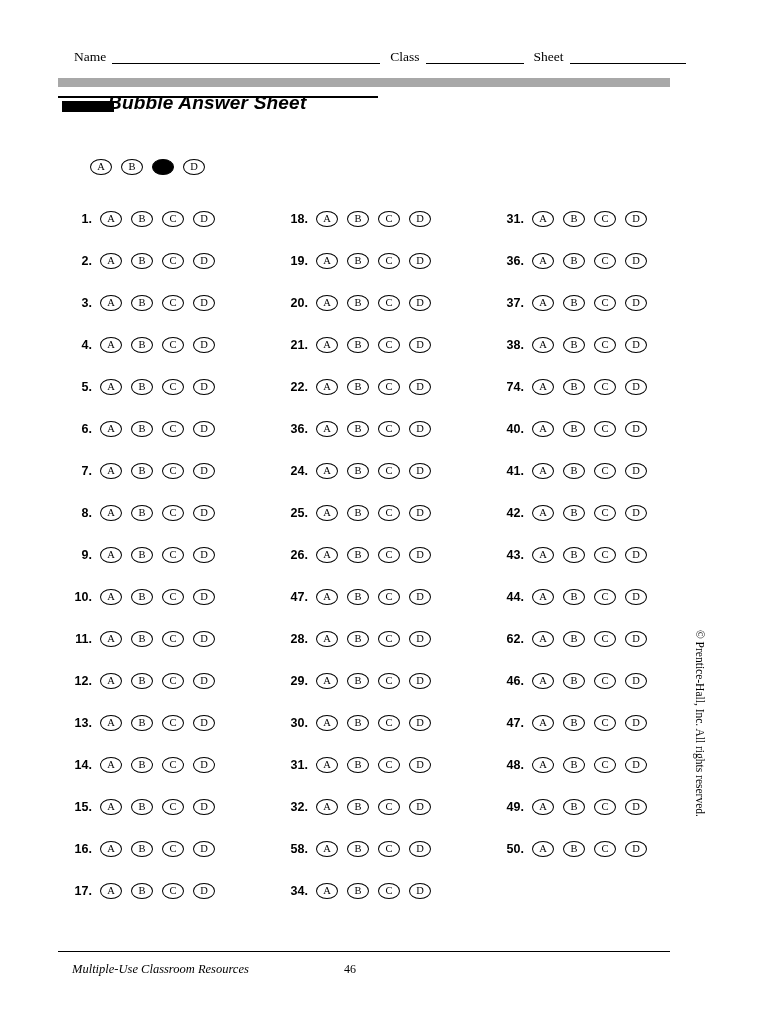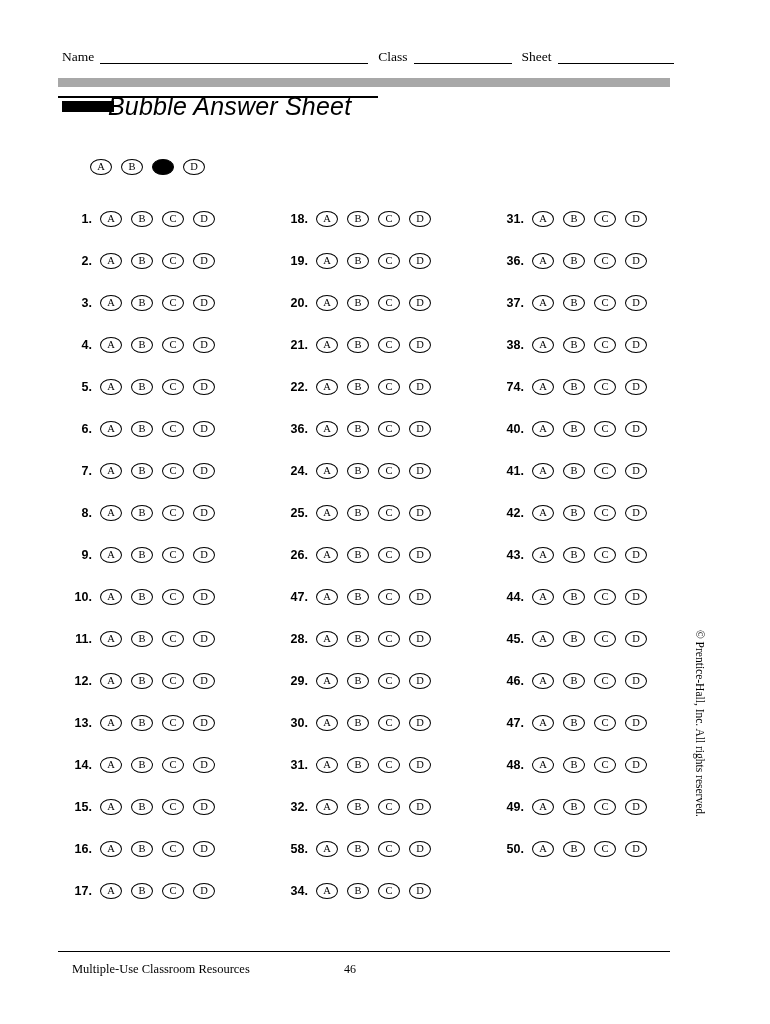--- a/index.html
+++ b/index.html
@@ -20,7 +20,7 @@
   .header-row {
     position: absolute;
     top: 44px;
-    left: 62px;
+    left: 74px;
     width: 612px;
     height: 20px;
     display: flex;

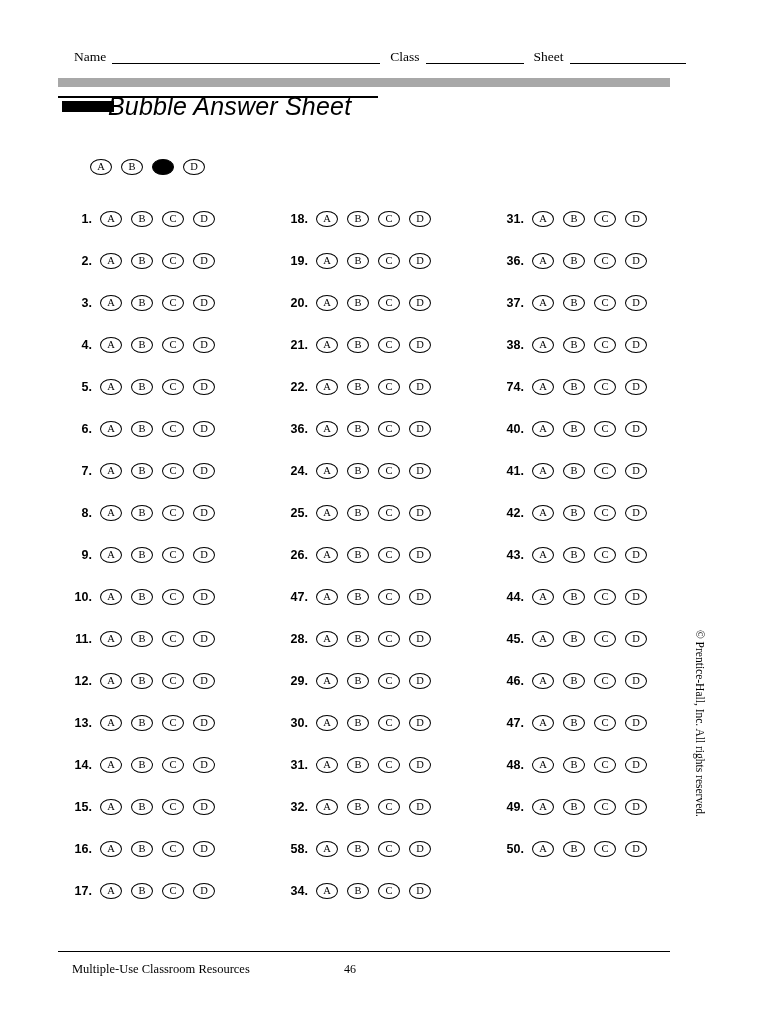--- a/index.html
+++ b/index.html
@@ -72,8 +72,8 @@
     left: 108px;
     font-family: "Liberation Sans", sans-serif;
     font-style: italic;
-    font-weight: normal;
-    font-size: 25px;
+    font-weight: bold;
+    font-size: 19px;
     letter-spacing: 0.2px;
     color: #000;
   }

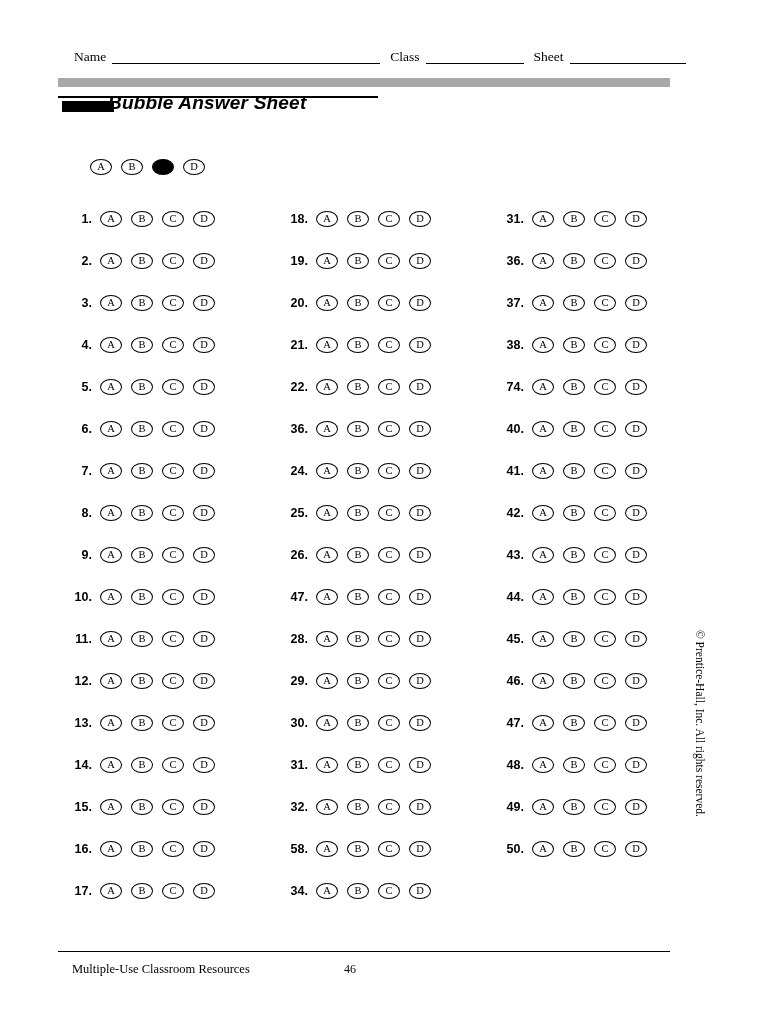--- a/index.html
+++ b/index.html
@@ -604,7 +604,7 @@
         </span>
       </div>
       <div class="q-row">
-        <span class="q-num">45.</span>
+        <span class="q-num">62.</span>
         <span class="bubble-group">
           <span class="bubble">A</span>
           <span class="bubble">B</span>

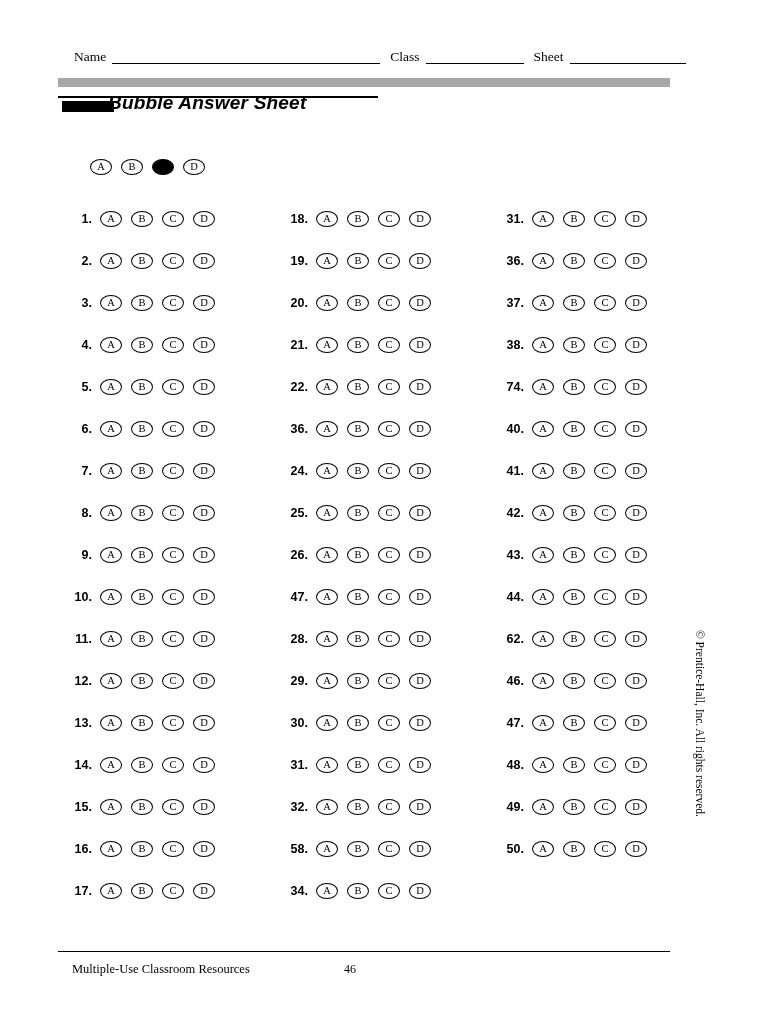--- a/index.html
+++ b/index.html
@@ -153,6 +153,7 @@
     top: 962px;
     left: 72px;
     font-family: "Liberation Serif", serif;
+    font-style: italic;
     font-size: 12.5px;
   }
   .footer-page {

